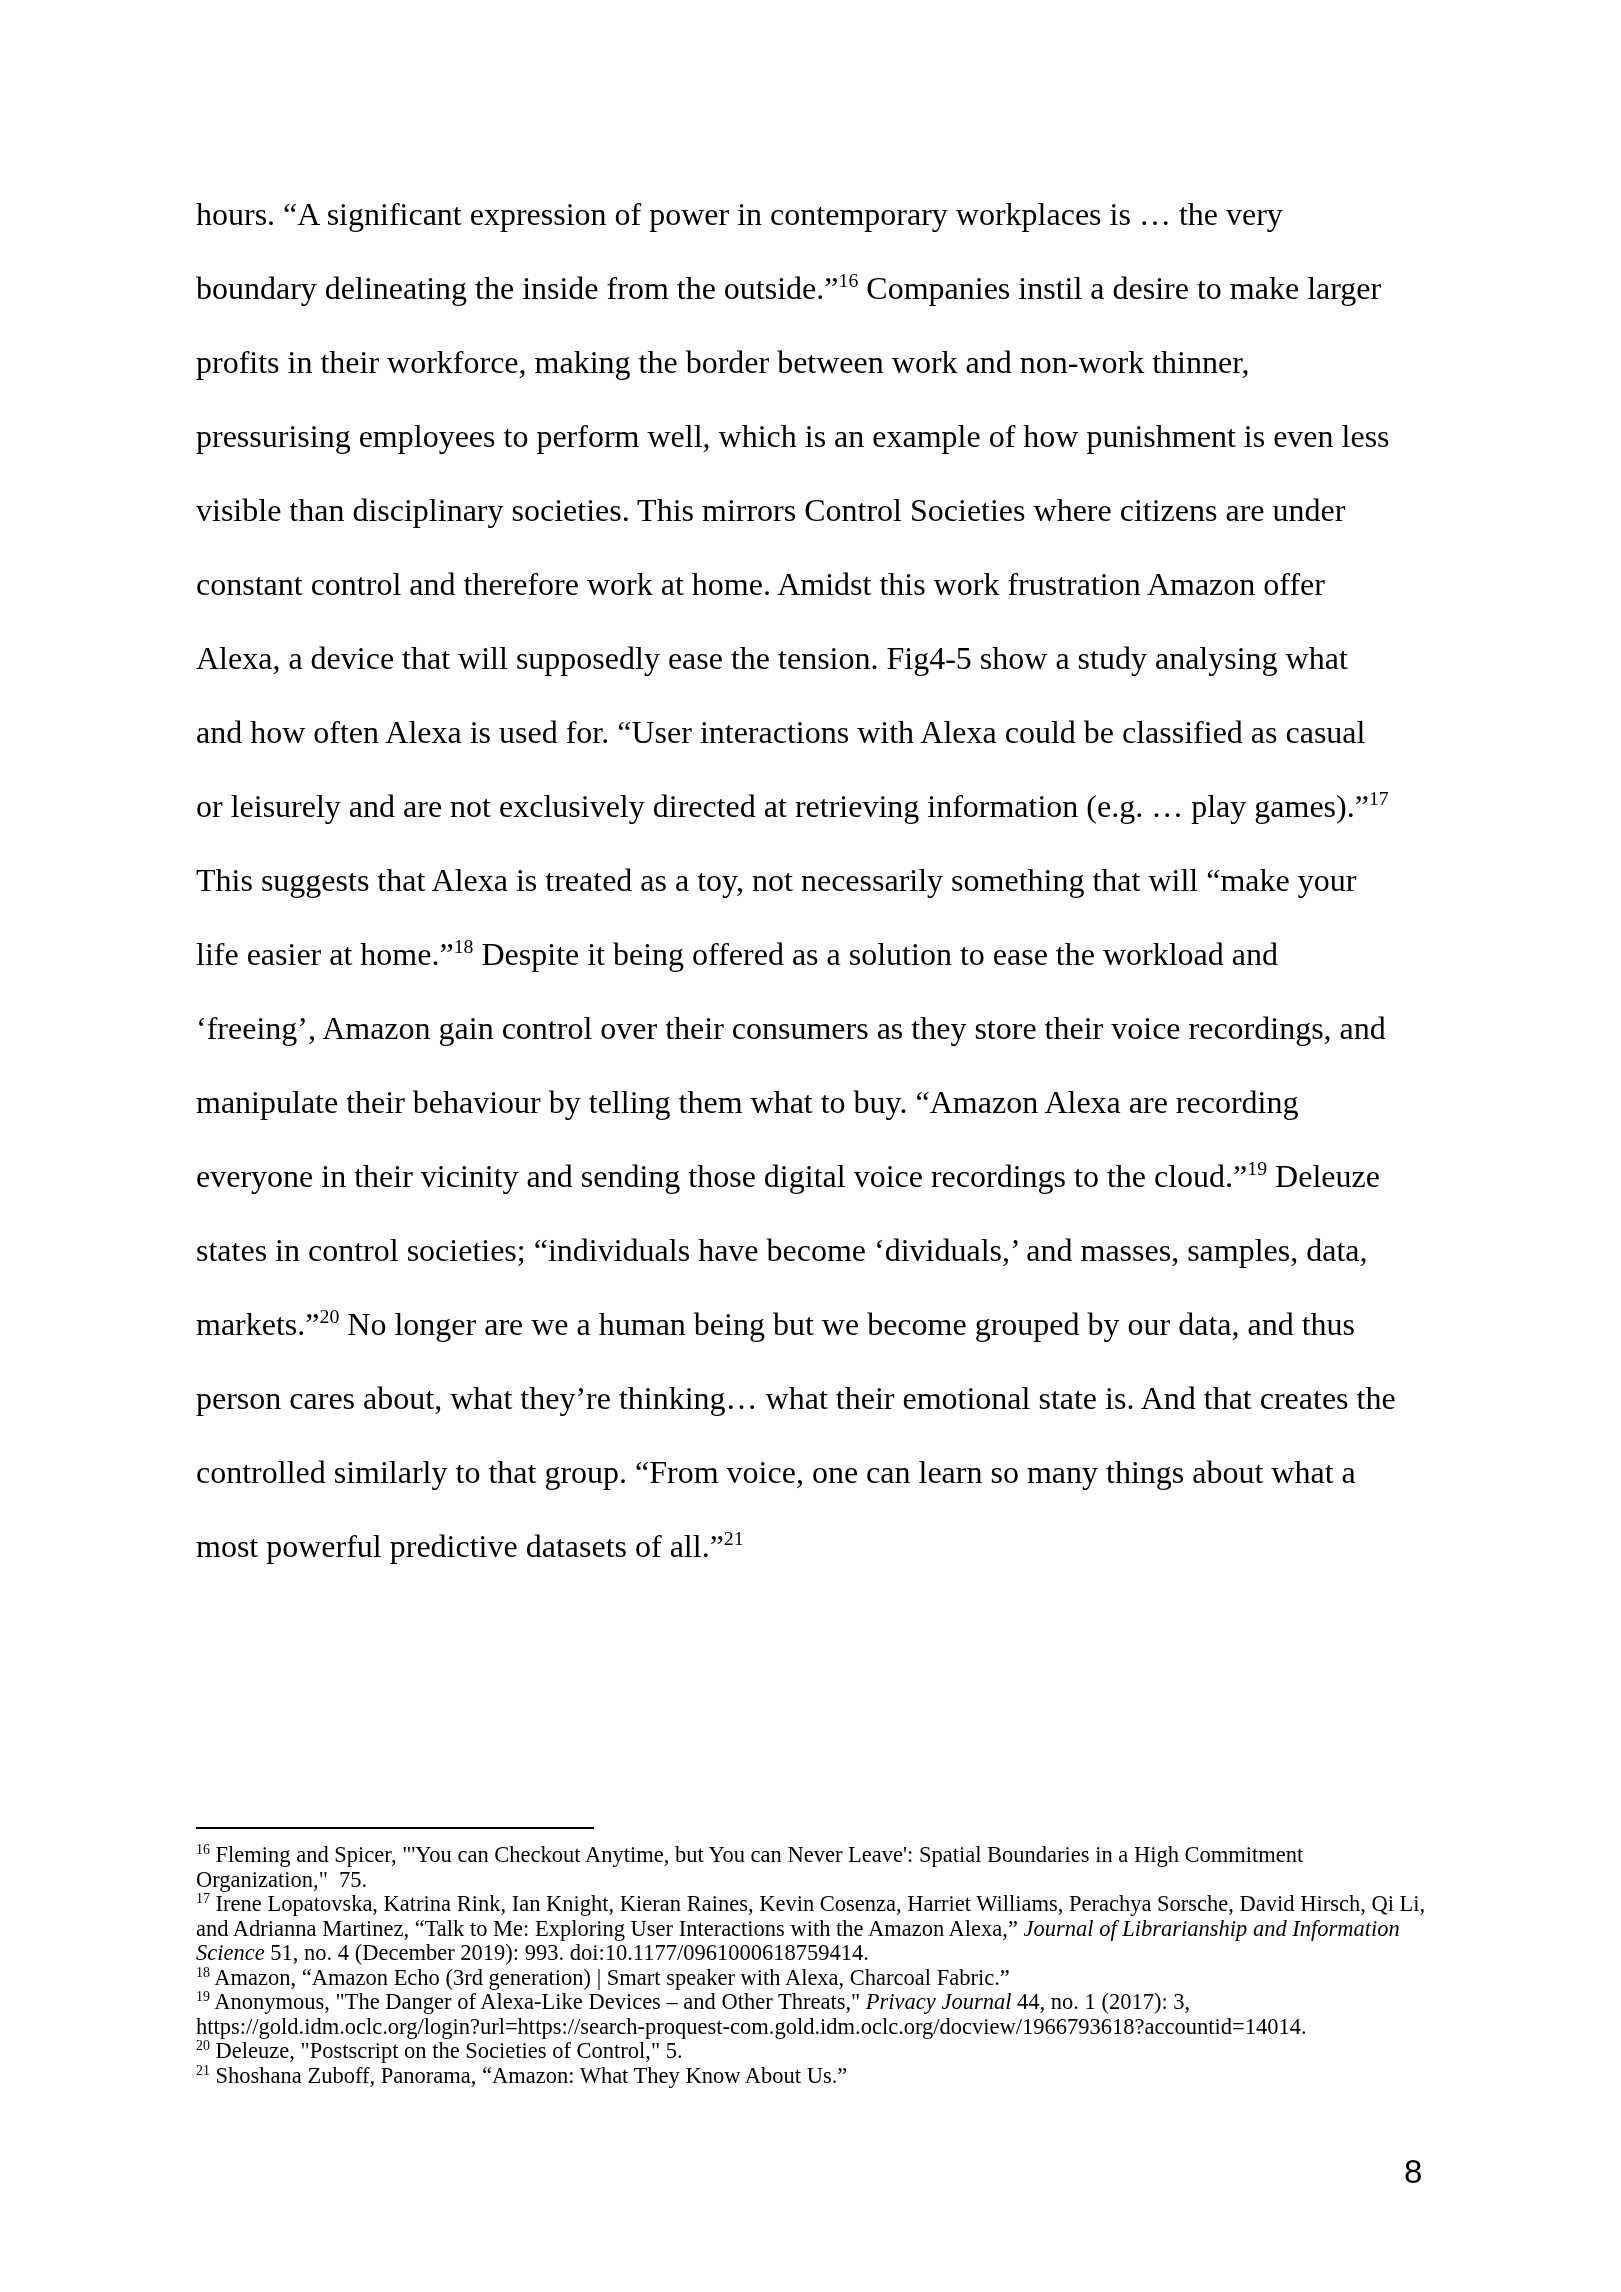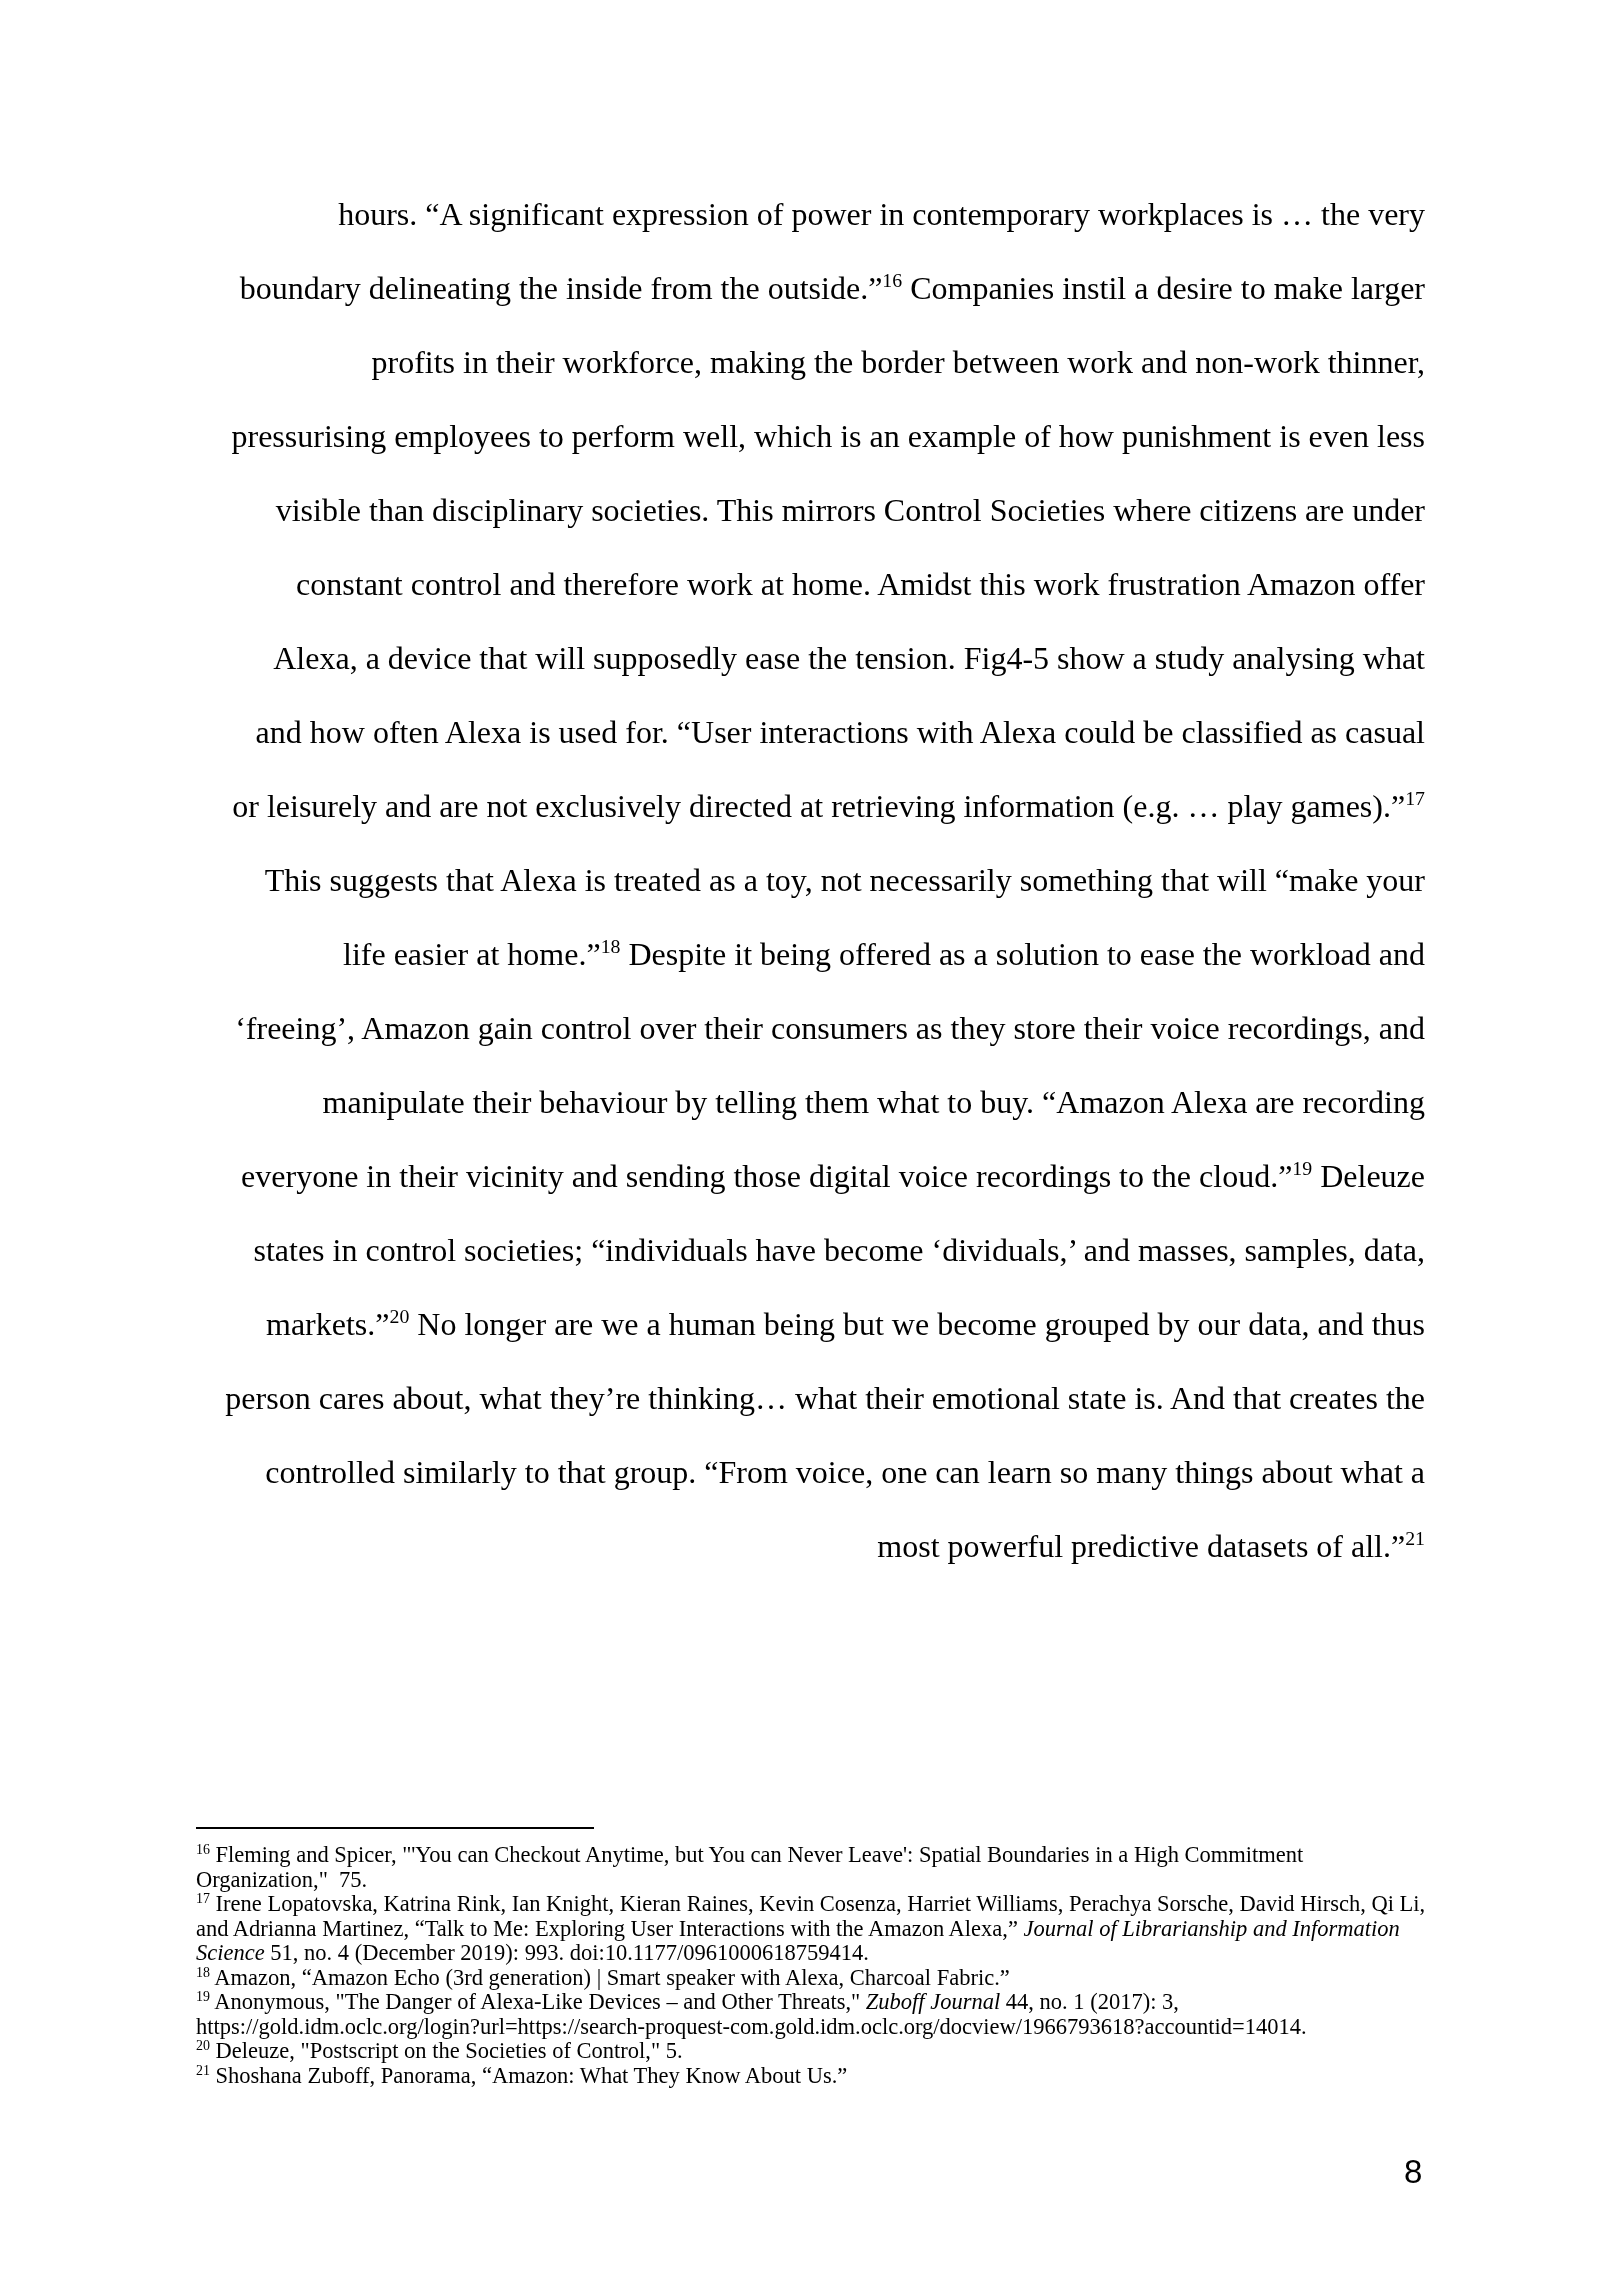--- a/index.html
+++ b/index.html
@@ -24,7 +24,6 @@
     height: 74px;
     line-height: 74px;
     white-space: pre;
-    text-align: right;
   }
   sup {
     font-size: 0.62em;

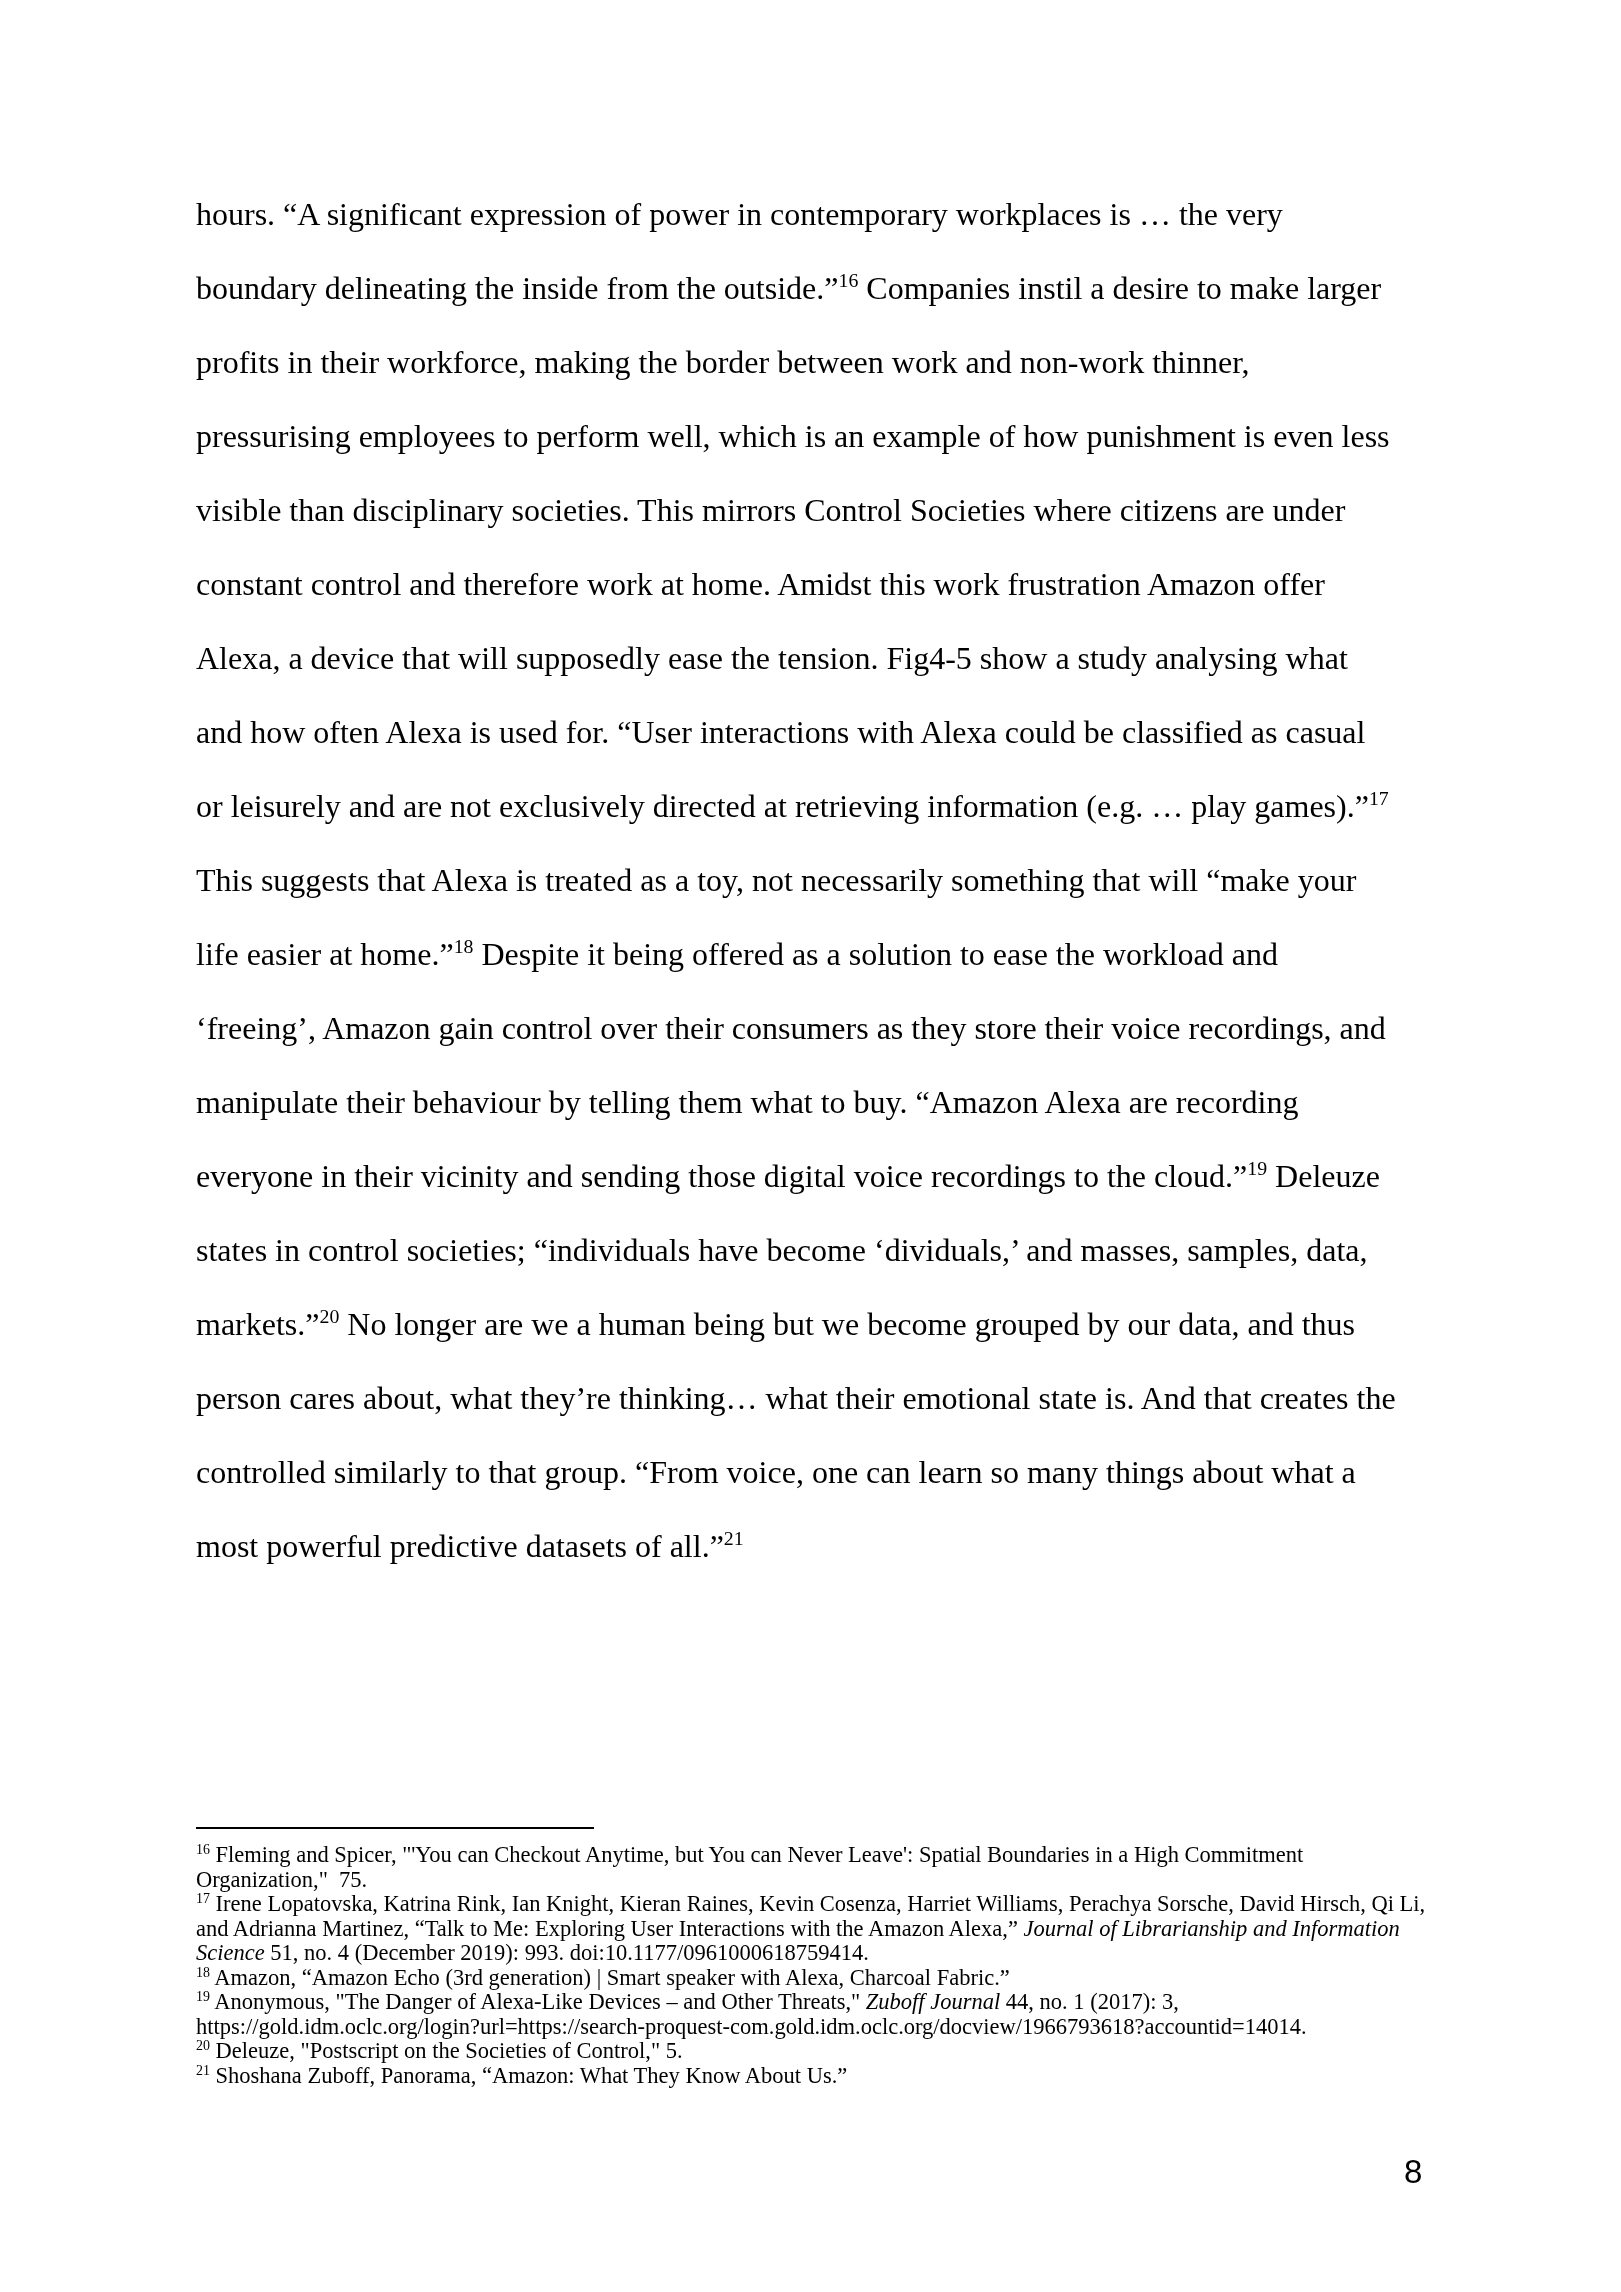--- a/index.html
+++ b/index.html
@@ -95,7 +95,7 @@
       <div class="footnote-line"><span>and Adrianna Martinez, “Talk to Me: Exploring User Interactions with the Amazon Alexa,” </span><i>Journal of Librarianship and Information</i></div>
       <div class="footnote-line"><i>Science</i><span> 51, no. 4 (December 2019): 993. doi:10.1177/0961000618759414.</span></div>
       <div class="footnote-line"><sup>18</sup><span> Amazon, “Amazon Echo (3rd generation) | Smart speaker with Alexa, Charcoal Fabric.”</span></div>
-      <div class="footnote-line"><sup>19</sup><span> Anonymous, "The Danger of Alexa-Like Devices – and Other Threats," </span><i>Zuboff Journal</i><span> 44, no. 1 (2017): 3,</span></div>
+      <div class="footnote-line"><sup>19</sup><span> Anonymous, "The Danger of Alexa-Like Devices – and Other Threats," </span><i>Privacy Journal</i><span> 44, no. 1 (2017): 3,</span></div>
       <div class="footnote-line"><span>https://gold.idm.oclc.org/login?url=https://search-proquest-com.gold.idm.oclc.org/docview/1966793618?accountid=14014.</span></div>
       <div class="footnote-line"><sup>20</sup><span> Deleuze, "Postscript on the Societies of Control," 5.</span></div>
       <div class="footnote-line"><sup>21</sup><span> Shoshana Zuboff, Panorama, “Amazon: What They Know About Us.”</span></div>

